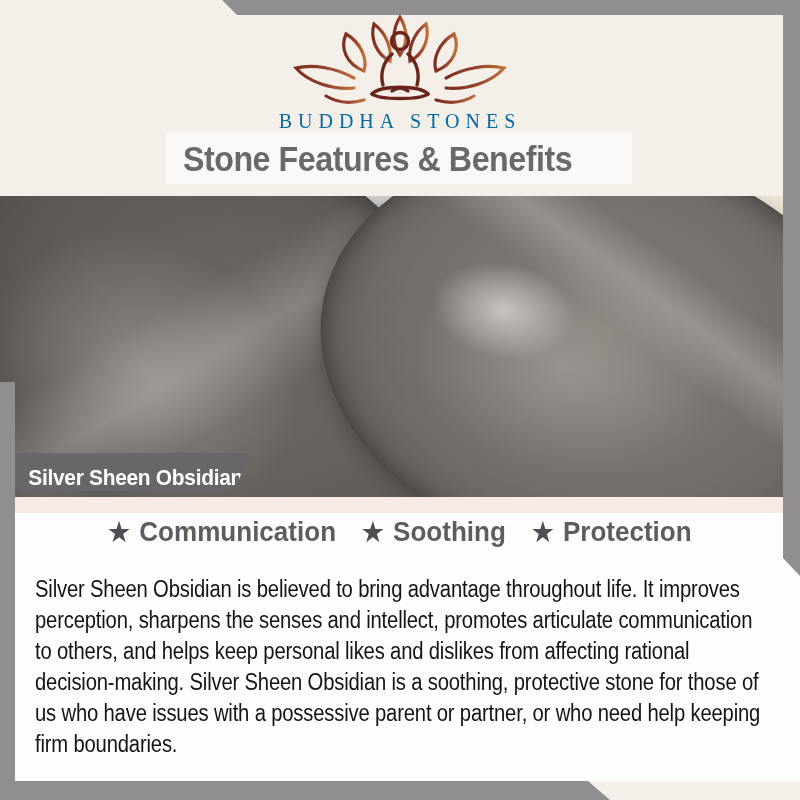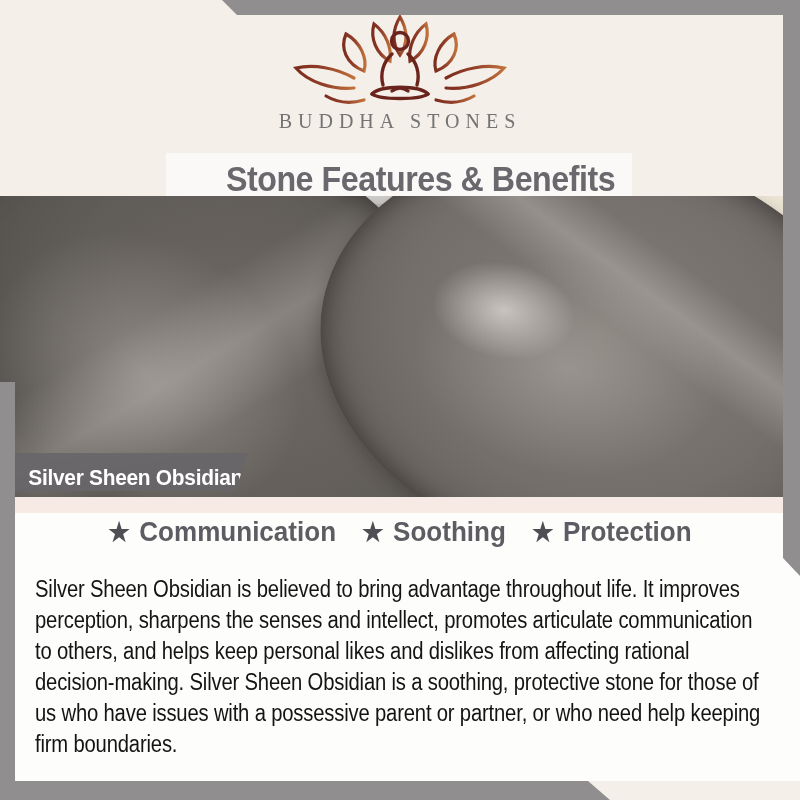--- a/index.html
+++ b/index.html
@@ -14,7 +14,7 @@
   .brand{
     position:absolute;left:0;top:110px;width:800px;text-align:center;
     font-family:"Liberation Serif",serif;font-size:20px;letter-spacing:6px;
-    color:#737373;font-weight:500;
+    color:#0369a1;font-weight:500;
   }
   .banner{
     position:absolute;left:166px;top:153px;width:466px;height:51px;

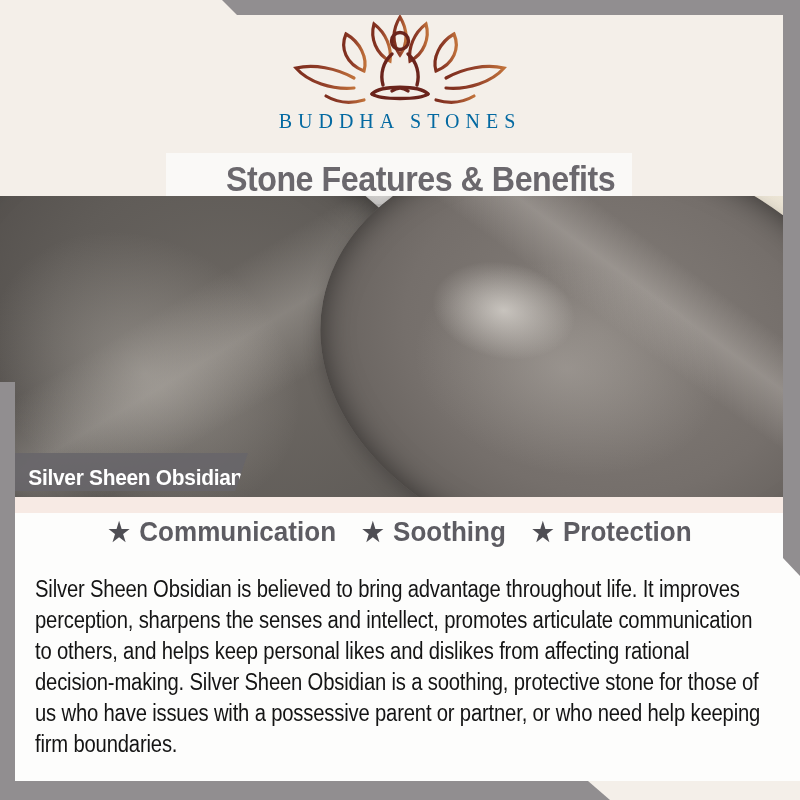--- a/index.html
+++ b/index.html
@@ -17,8 +17,8 @@
     color:#0369a1;font-weight:500;
   }
   .banner{
-    position:absolute;left:166px;top:153px;width:466px;height:51px;
-    background:#faf9f7;display:flex;align-items:center;justify-content:flex-end;
+    position:absolute;left:166px;top:133px;width:466px;height:51px;
+    background:#faf9f7;display:flex;align-items:center;justify-content:flex-start;
   }
   .banner-text{
     font-size:35px;font-weight:bold;color:#6b686d;letter-spacing:-0.5px;

